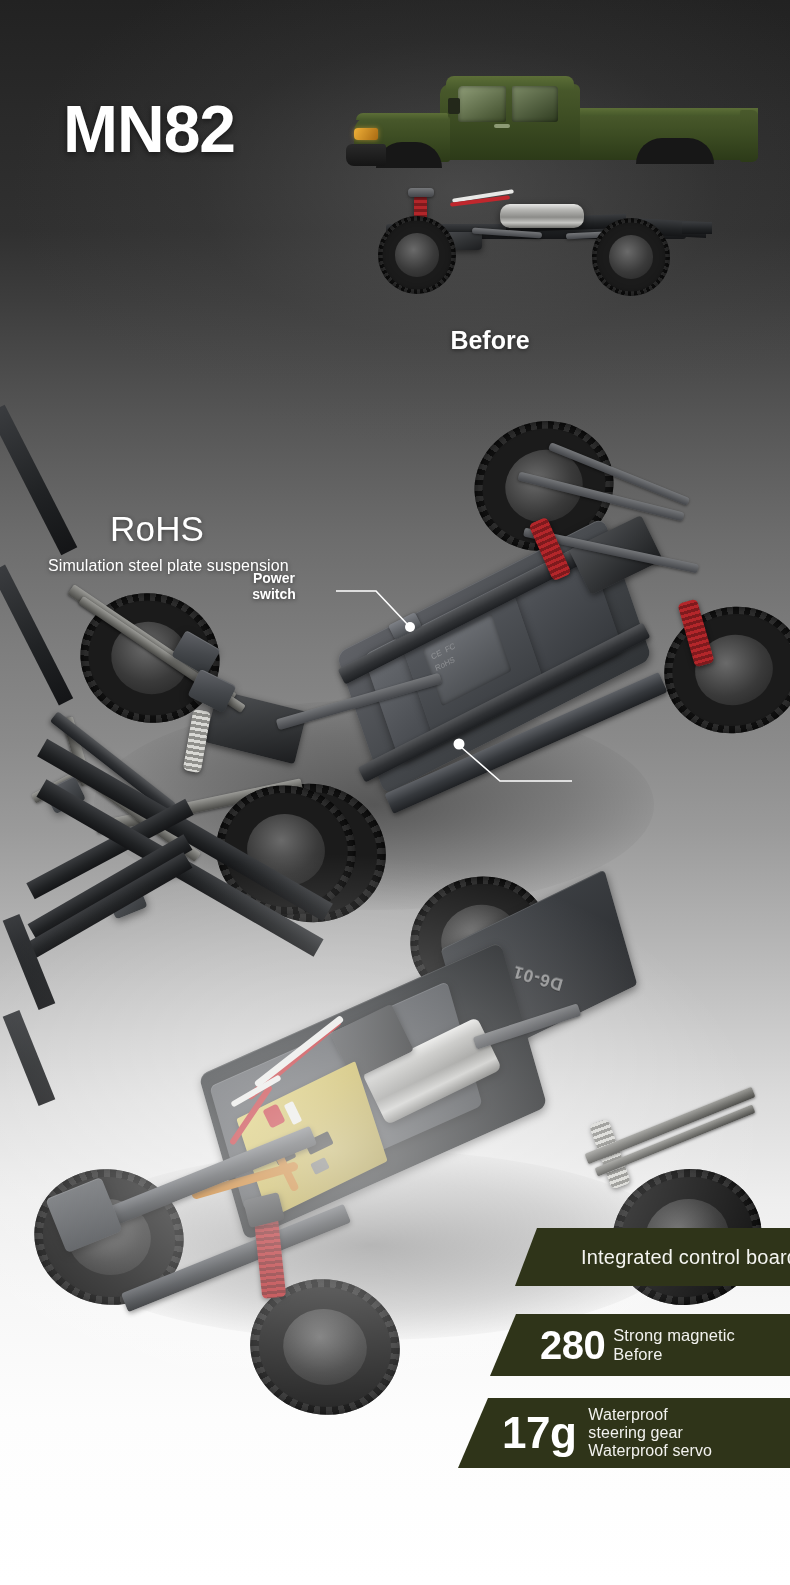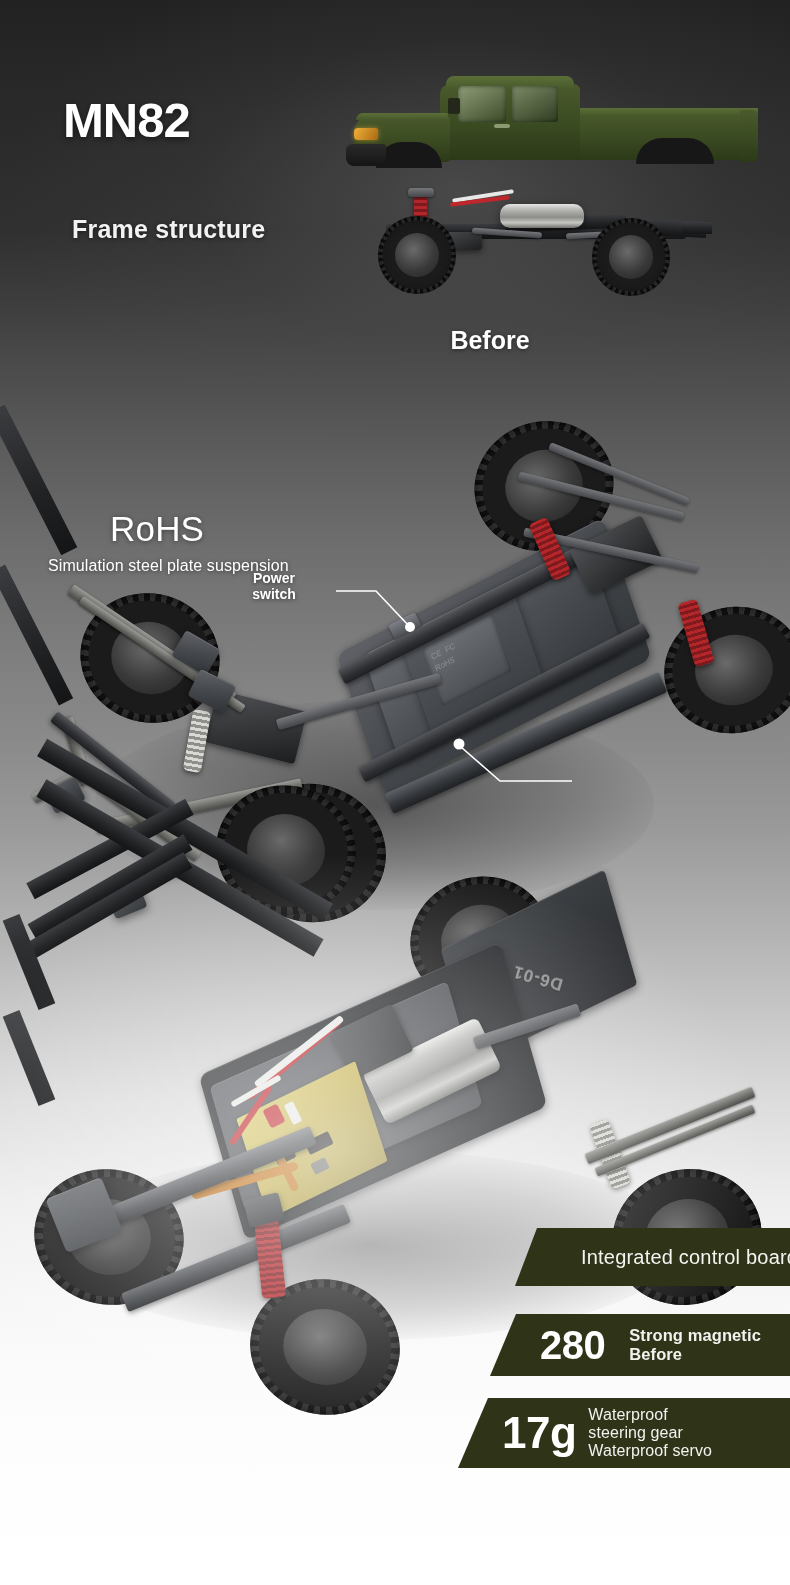--- a/index.html
+++ b/index.html
@@ -50,7 +50,7 @@
   
   #hdr-title {
     position:absolute; left:63px; top:96px;
-    font-size:49px; font-weight:bold; color:#ffffff;
+    font-size:66px; font-weight:bold; color:#ffffff;
     letter-spacing:-1px; line-height:1;
     text-shadow:0 2px 6px rgba(0,0,0,0.55);
   }

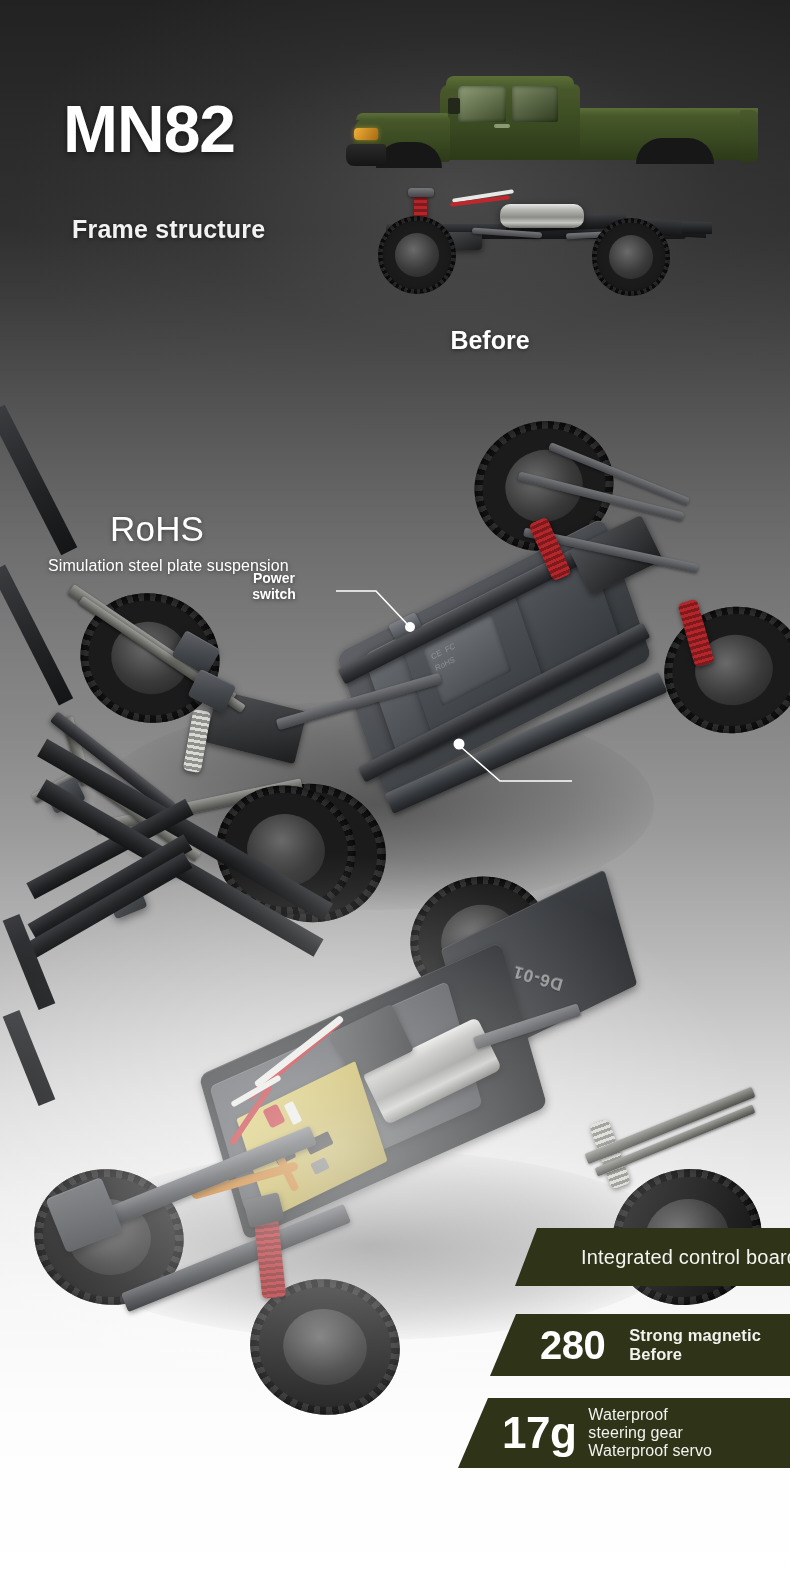--- a/index.html
+++ b/index.html
@@ -451,7 +451,6 @@
   </svg>
 
   <div id="hdr-title">MN82</div>
-  <div id="hdr-sub">Frame structure</div>
 
   <div id="before-title">Before</div>
 

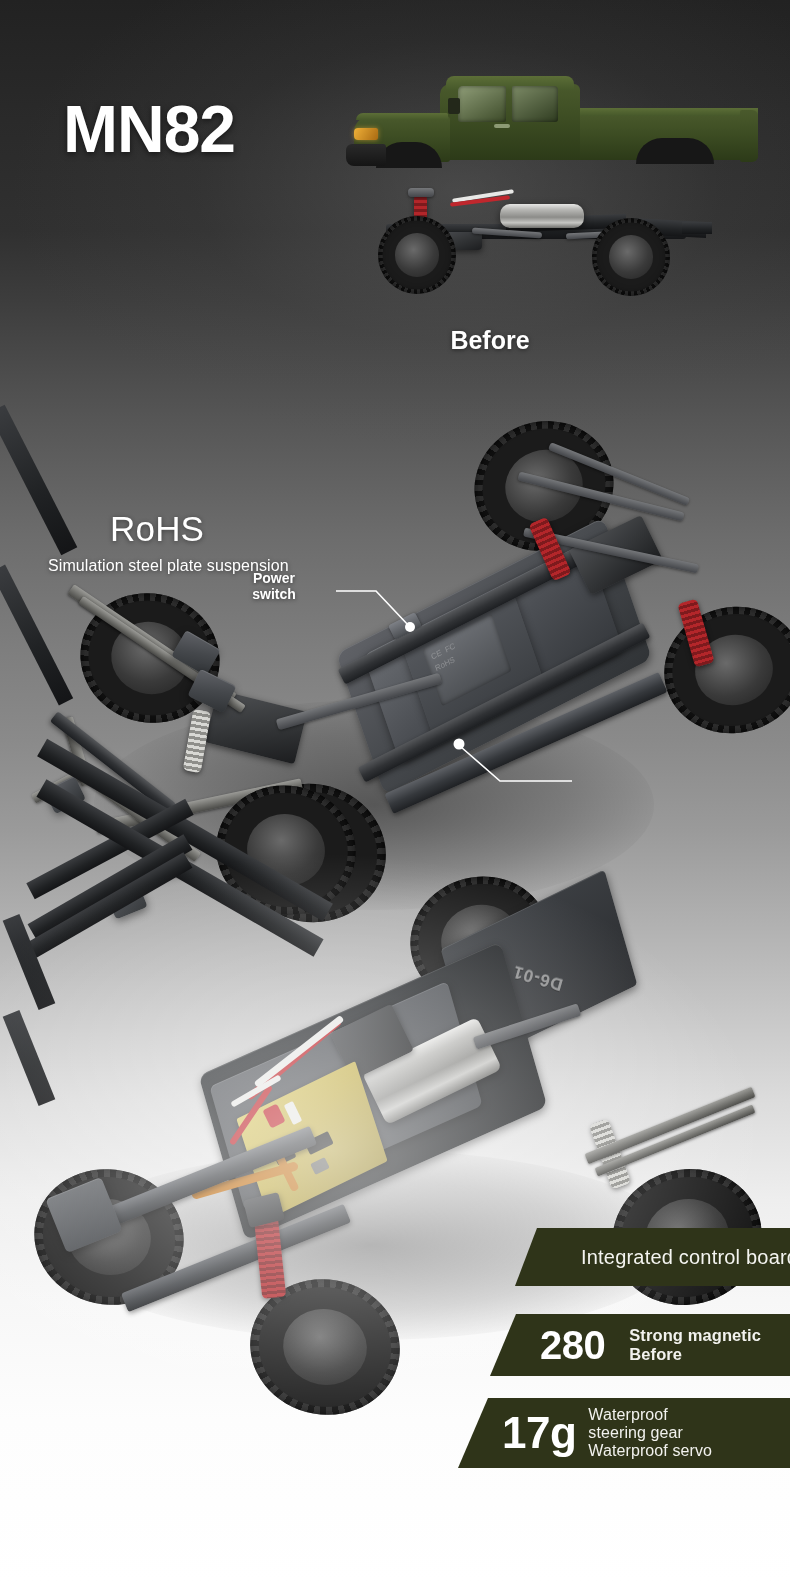--- a/index.html
+++ b/index.html
@@ -215,7 +215,7 @@
   }
   #banner-0 .banner-label { margin-left:66px; }
   #banner-1 .banner-num { margin-left:50px; }
-  #banner-1 .banner-desc { margin-left:24px;font-weight:bold; }
+  #banner-1 .banner-desc { margin-left:8px; }
   #banner-2 .banner-num { margin-left:44px; font-size:44px; }
   #banner-2 .banner-desc { margin-left:12px; font-size:16px; }
 </style>

